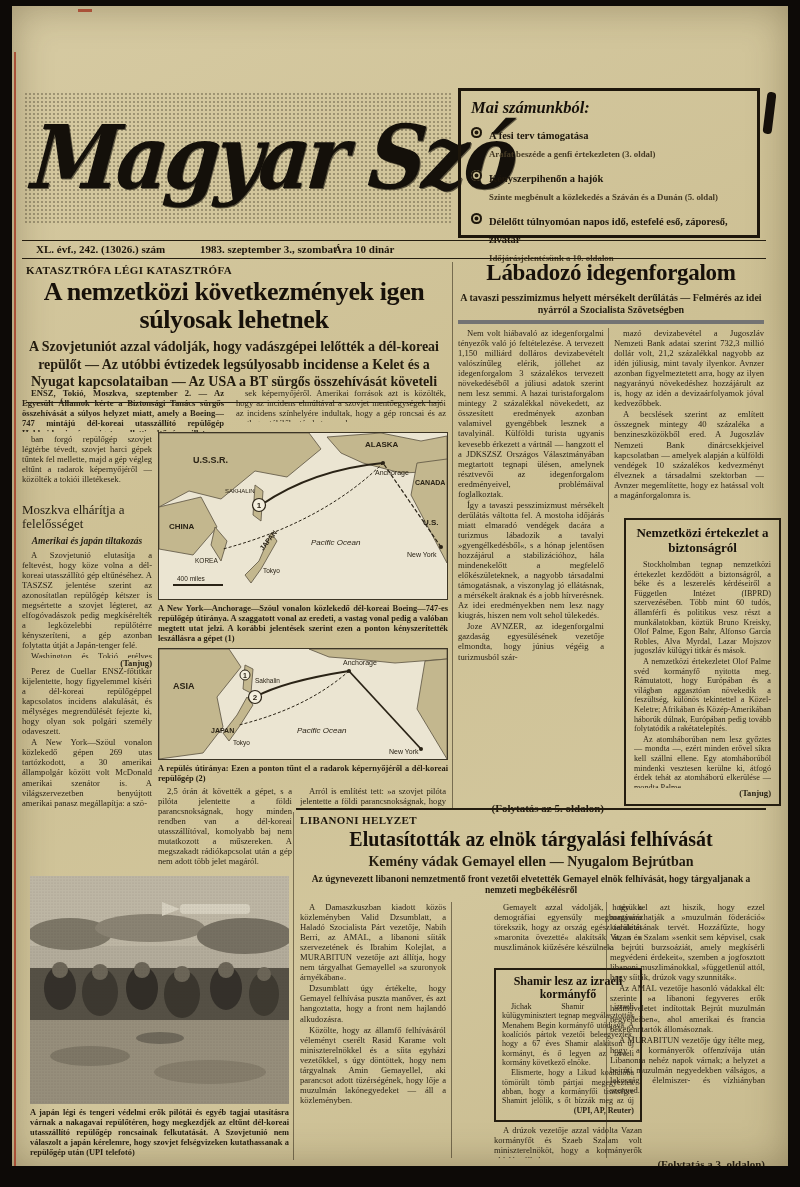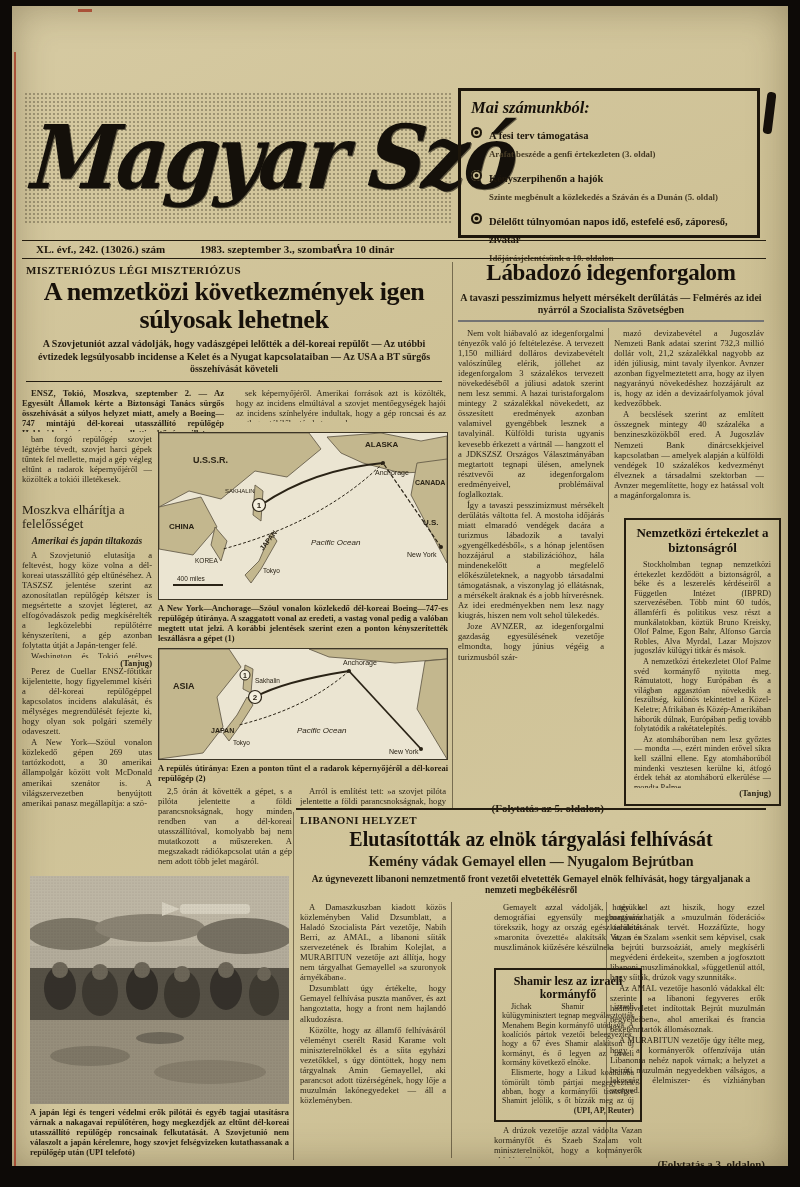--- a/index.html
+++ b/index.html
@@ -83,7 +83,7 @@
     <span class="abs" style="left:312px;top:2px;">Ára 10 dinár</span>
   </div>
 
-  <div class="abs kicker" style="left:26px;top:264px;">MISZTERIÓZUS LÉGI MISZTERIÓZUS</div>
+  <div class="abs kicker" style="left:26px;top:264px;">KATASZTRÓFA LÉGI KATASZTRÓFA</div>
   <div class="abs headline-main" style="left:22px;top:278px;width:424px;">A nemzetközi következmények igen súlyosak lehetnek</div>
   <div class="abs subhead" style="left:26px;top:338px;width:416px;font-size:10px;line-height:1.25;border-bottom:1.5px solid #241d10;padding-bottom:5px;">A Szovjetuniót azzal vádolják, hogy vadászgépei lelőtték a dél-koreai repülőt — Az utóbbi évtizedek legsúlyosabb incidense a Kelet és a Nyugat kapcsolataiban — Az USA a BT sürgős összehívását követeli</div>
 

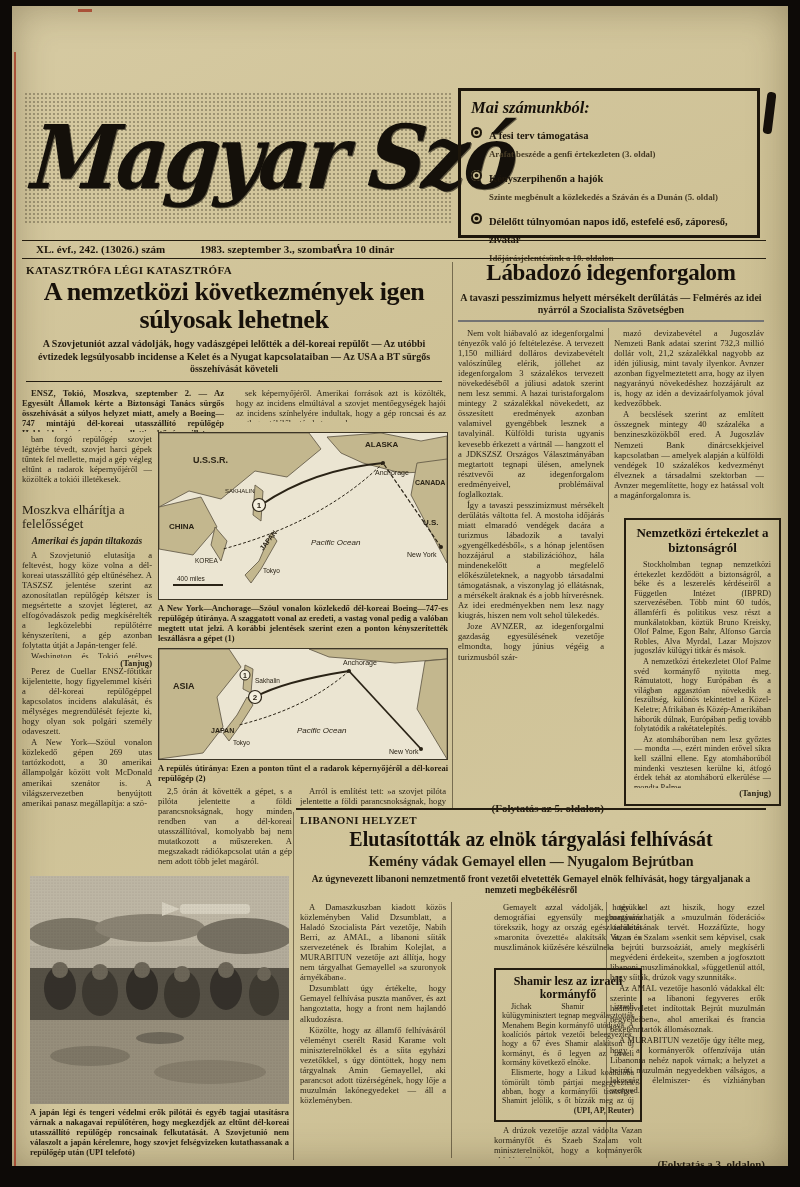--- a/index.html
+++ b/index.html
@@ -185,7 +185,7 @@
   <div class="abs vrule" style="left:452px;top:262px;height:546px;"></div>
 
   <div class="abs headline-right" style="left:458px;top:260px;width:306px;">Lábadozó idegenforgalom</div>
-  <div class="abs subhead" style="left:458px;top:292px;width:306px;font-size:10px;line-height:1.2;border-bottom:2px solid #737373;padding-bottom:4px;">A tavaszi pesszimizmus helyett mérsékelt derűlátás — Felmérés az idei nyárról a Szocialista Szövetségben</div>
+  <div class="abs subhead" style="left:458px;top:292px;width:306px;font-size:10px;line-height:1.2;border-bottom:4px solid #737373;padding-bottom:4px;">A tavaszi pesszimizmus helyett mérsékelt derűlátás — Felmérés az idei nyárról a Szocialista Szövetségben</div>
   <div class="abs bt" style="left:458px;top:328px;width:146px;height:456px;">
     <p>Nem volt hiábavaló az idegenforgalmi tényezők való jó feltételezése. A tervezett 1,150 milliárd dolláros devizabevételt valószínűleg elérik, jóllehet az idegenforgalom 3 százalékos tervezett növekedéséből a júliusi adatok szerint nem lesz semmi. A hazai turistaforgalom mintegy 2 százalékkal növekedett, az összesített eredmények azonban valamivel gyengébbek lesznek a tavalyinál. Külföldi turista ugyanis kevesebb érkezett a vártnál — hangzott el a JDKSZSZ Országos Választmányában megtartott tegnapi ülésen, amelynek résztvevői az idegenforgalom eredményeivel, problémáival foglalkoztak.</p>
     <p>Így a tavaszi pesszimizmust mérsékelt derűlátás váltotta fel. A mostoha időjárás miatt elmaradó vendégek dacára a turizmus lábadozik a tavalyi »gyengélkedésből«, s a hónap jelentősen hozzájárul a stabilizációhoz, hála mindenekelőtt a megfelelő előkészületeknek, a nagyobb társadalmi támogatásnak, a viszonylag jó ellátásnak, a mérsékelt áraknak és a jobb hírverésnek. Az idei eredményekben nem lesz nagy kiugrás, hiszen nem volt sehol tülekedés.</p>

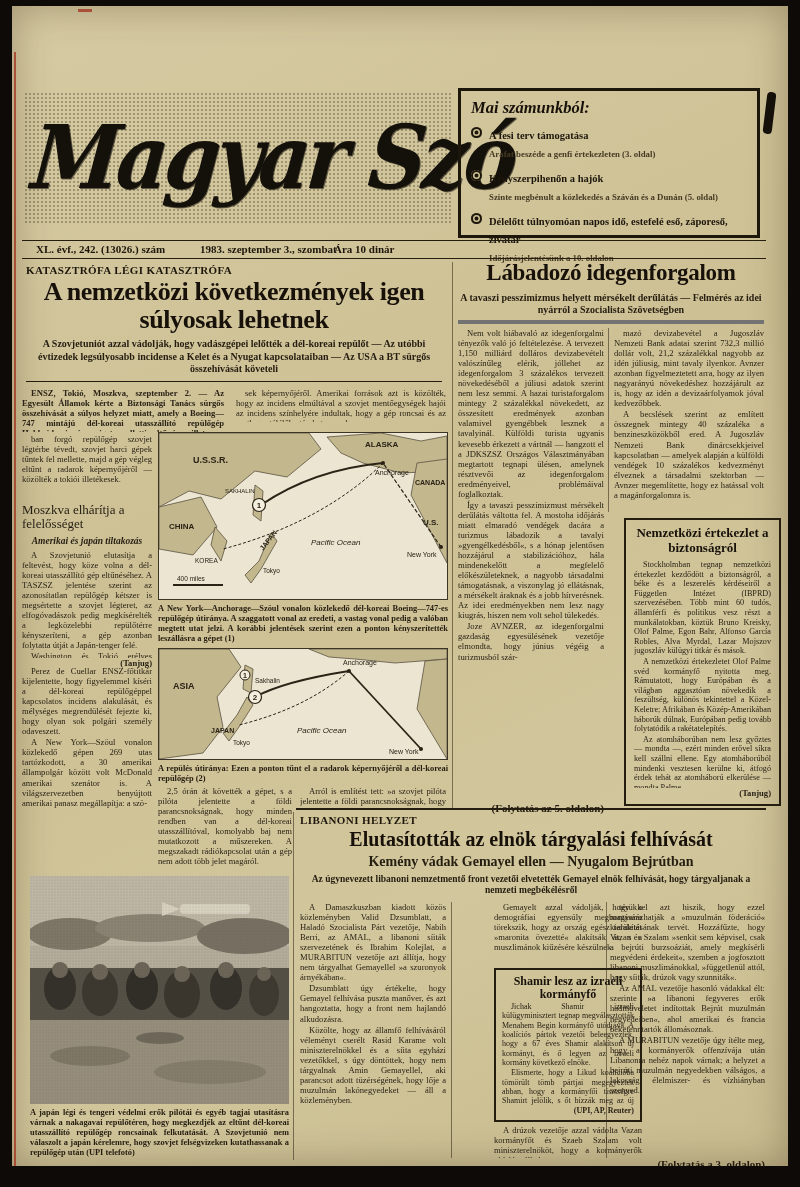--- a/index.html
+++ b/index.html
@@ -85,7 +85,7 @@
 
   <div class="abs kicker" style="left:26px;top:264px;">KATASZTRÓFA LÉGI KATASZTRÓFA</div>
   <div class="abs headline-main" style="left:22px;top:278px;width:424px;">A nemzetközi következmények igen súlyosak lehetnek</div>
-  <div class="abs subhead" style="left:26px;top:338px;width:416px;font-size:10px;line-height:1.25;border-bottom:1.5px solid #241d10;padding-bottom:5px;">A Szovjetuniót azzal vádolják, hogy vadászgépei lelőtték a dél-koreai repülőt — Az utóbbi évtizedek legsúlyosabb incidense a Kelet és a Nyugat kapcsolataiban — Az USA a BT sürgős összehívását követeli</div>
+  <div class="abs subhead" style="left:26px;top:338px;width:416px;font-size:14px;line-height:1.25;border-bottom:1.5px solid #241d10;padding-bottom:11px;">A Szovjetuniót azzal vádolják, hogy vadászgépei lelőtték a dél-koreai repülőt — Az utóbbi évtizedek legsúlyosabb incidense a Kelet és a Nyugat kapcsolataiban — Az USA a BT sürgős összehívását követeli</div>
 
   <div class="abs bt bold" style="left:22px;top:388px;width:202px;height:44px;">
     <p>ENSZ, Tokió, Moszkva, szeptember 2. — Az Egyesült Államok kérte a Biztonsági Tanács sürgős összehívását a súlyos helyzet miatt, amely a Boeing—747 mintájú dél-koreai utasszállító repülőgép Hokkaido japán sziget melletti eltűnése, illetve a szovjet vadászgépek incidense folytán állt elő.</p>

